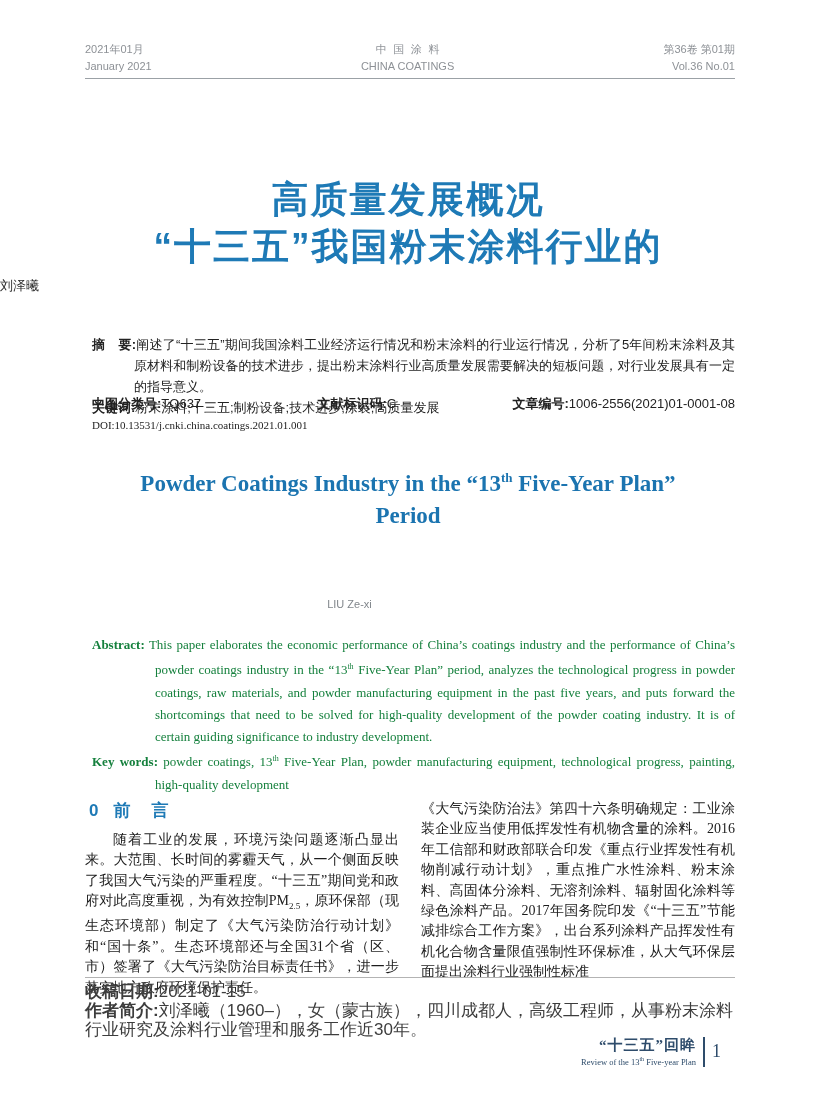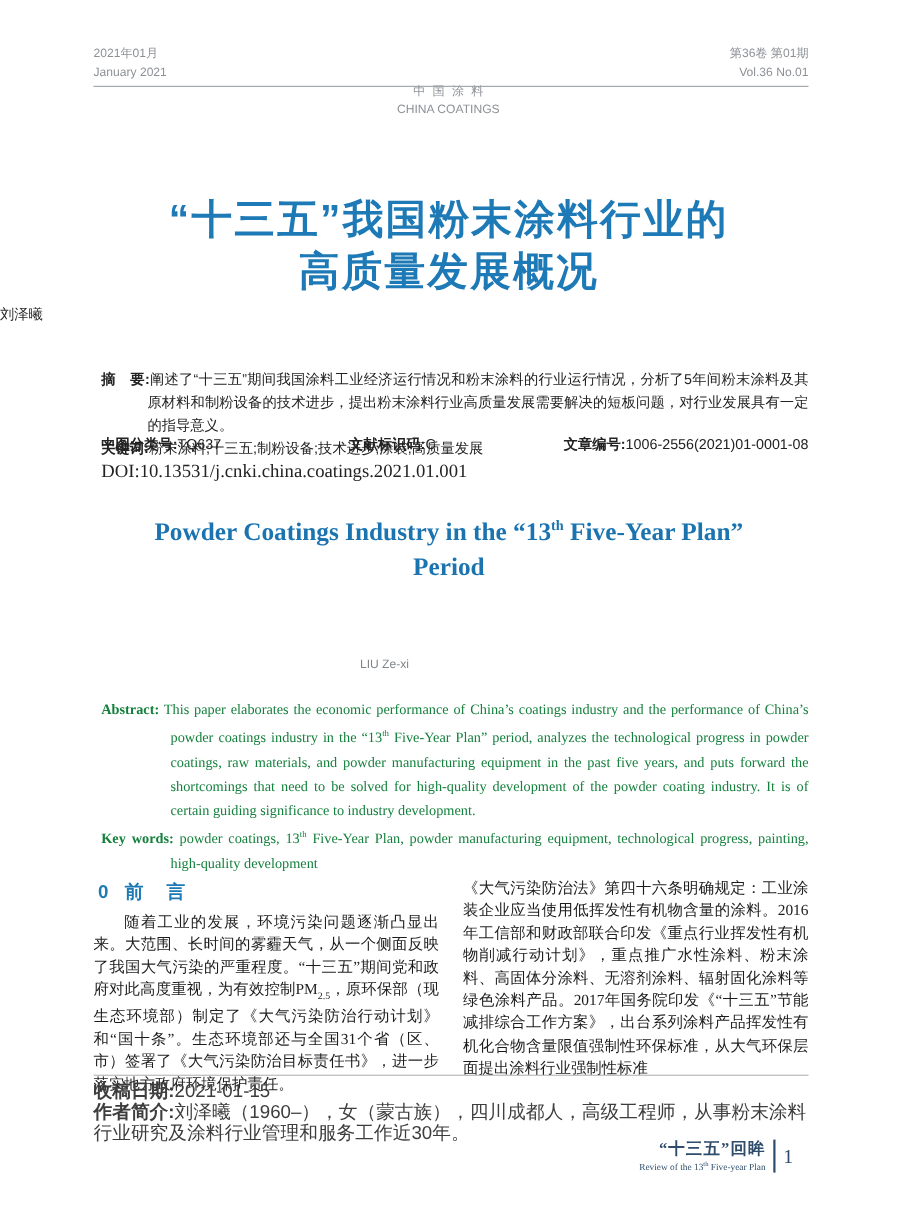--- a/index.html
+++ b/index.html
@@ -15,7 +15,7 @@
   }
   .h-center{text-align:center;}
   .h-right{text-align:right;}
-  .h-center-zh{letter-spacing:0.6em;margin-right:-0.6em;margin-top:34px;}
+  .h-center-zh{letter-spacing:0.6em;margin-right:-0.6em;}
   .header-rule{position:absolute;top:78px;left:85px;width:650px;height:1px;background:#9ba1a6;}
   
   .title-zh{

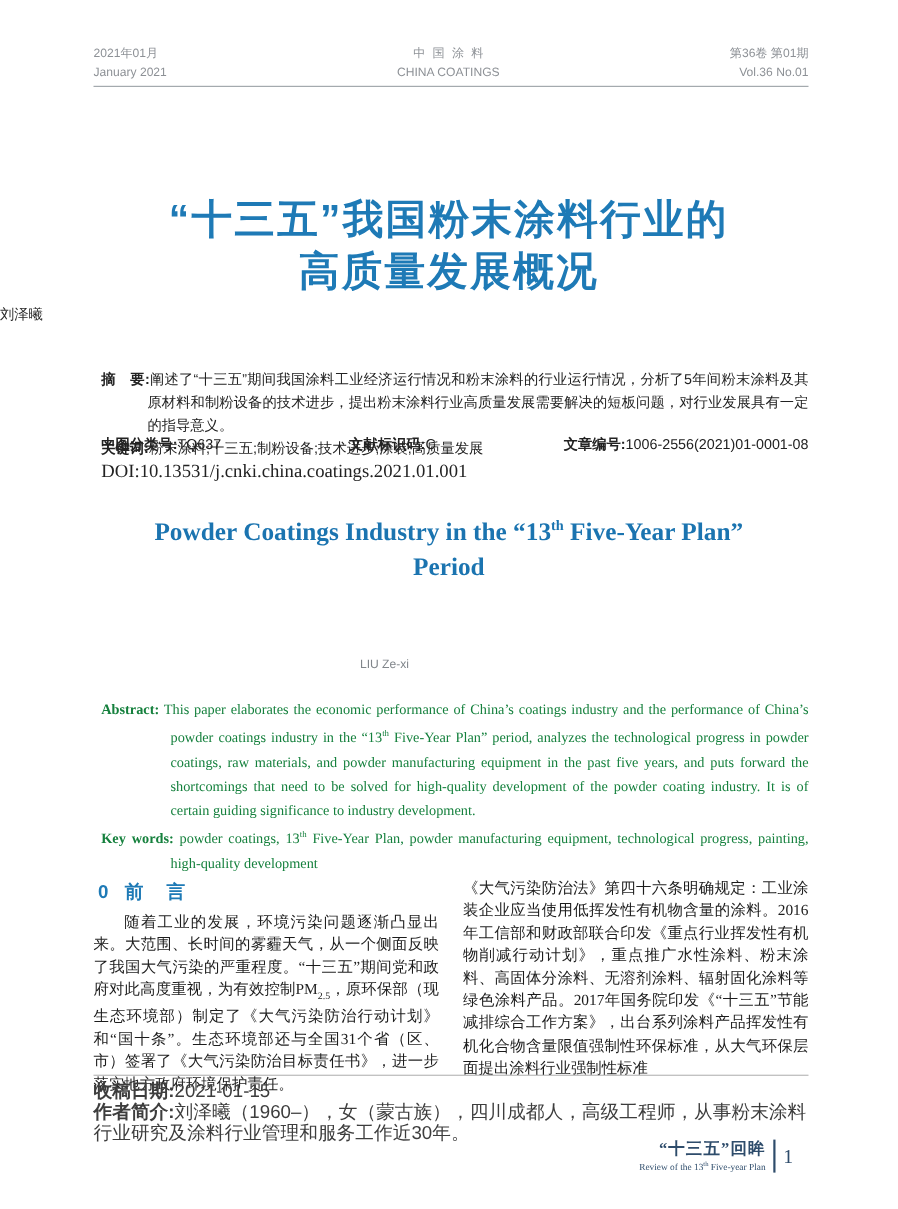--- a/index.html
+++ b/index.html
@@ -121,8 +121,8 @@
   <div class="header-rule"></div>
 
   <div class="title-zh">
+    <div>高质量发展概况</div>
     <div>“十三五”我国粉末涂料行业的</div>
-    <div>高质量发展概况</div>
   </div>
   <div class="author-zh">刘泽曦</div>
 

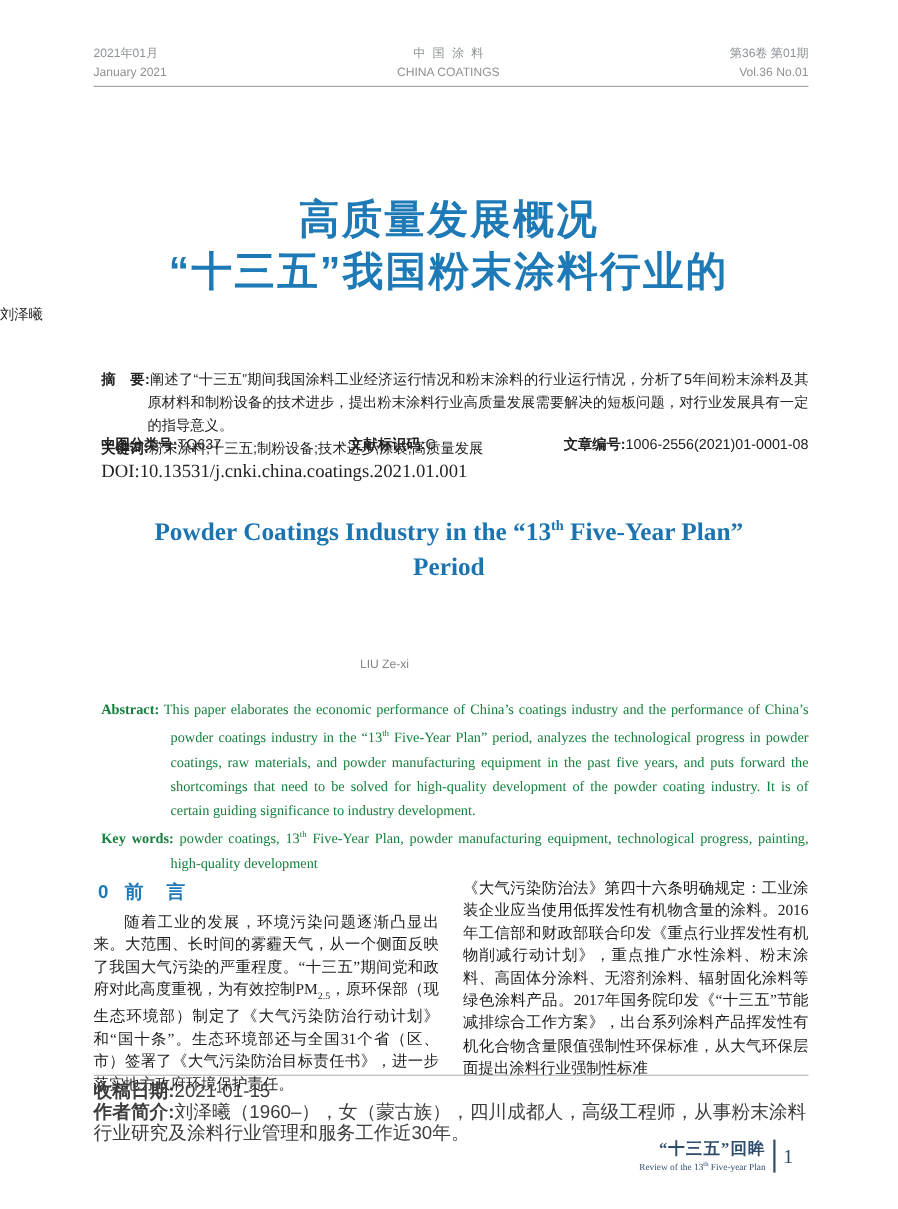--- a/index.html
+++ b/index.html
@@ -43,7 +43,7 @@
   }
   .doi{
     position:absolute;top:419px;left:92px;
-    font-family:"Liberation Serif",serif;font-size:17px;color:#222;
+    font-family:"Liberation Serif",serif;font-size:11px;color:#222;
   }
   
   .title-en{

